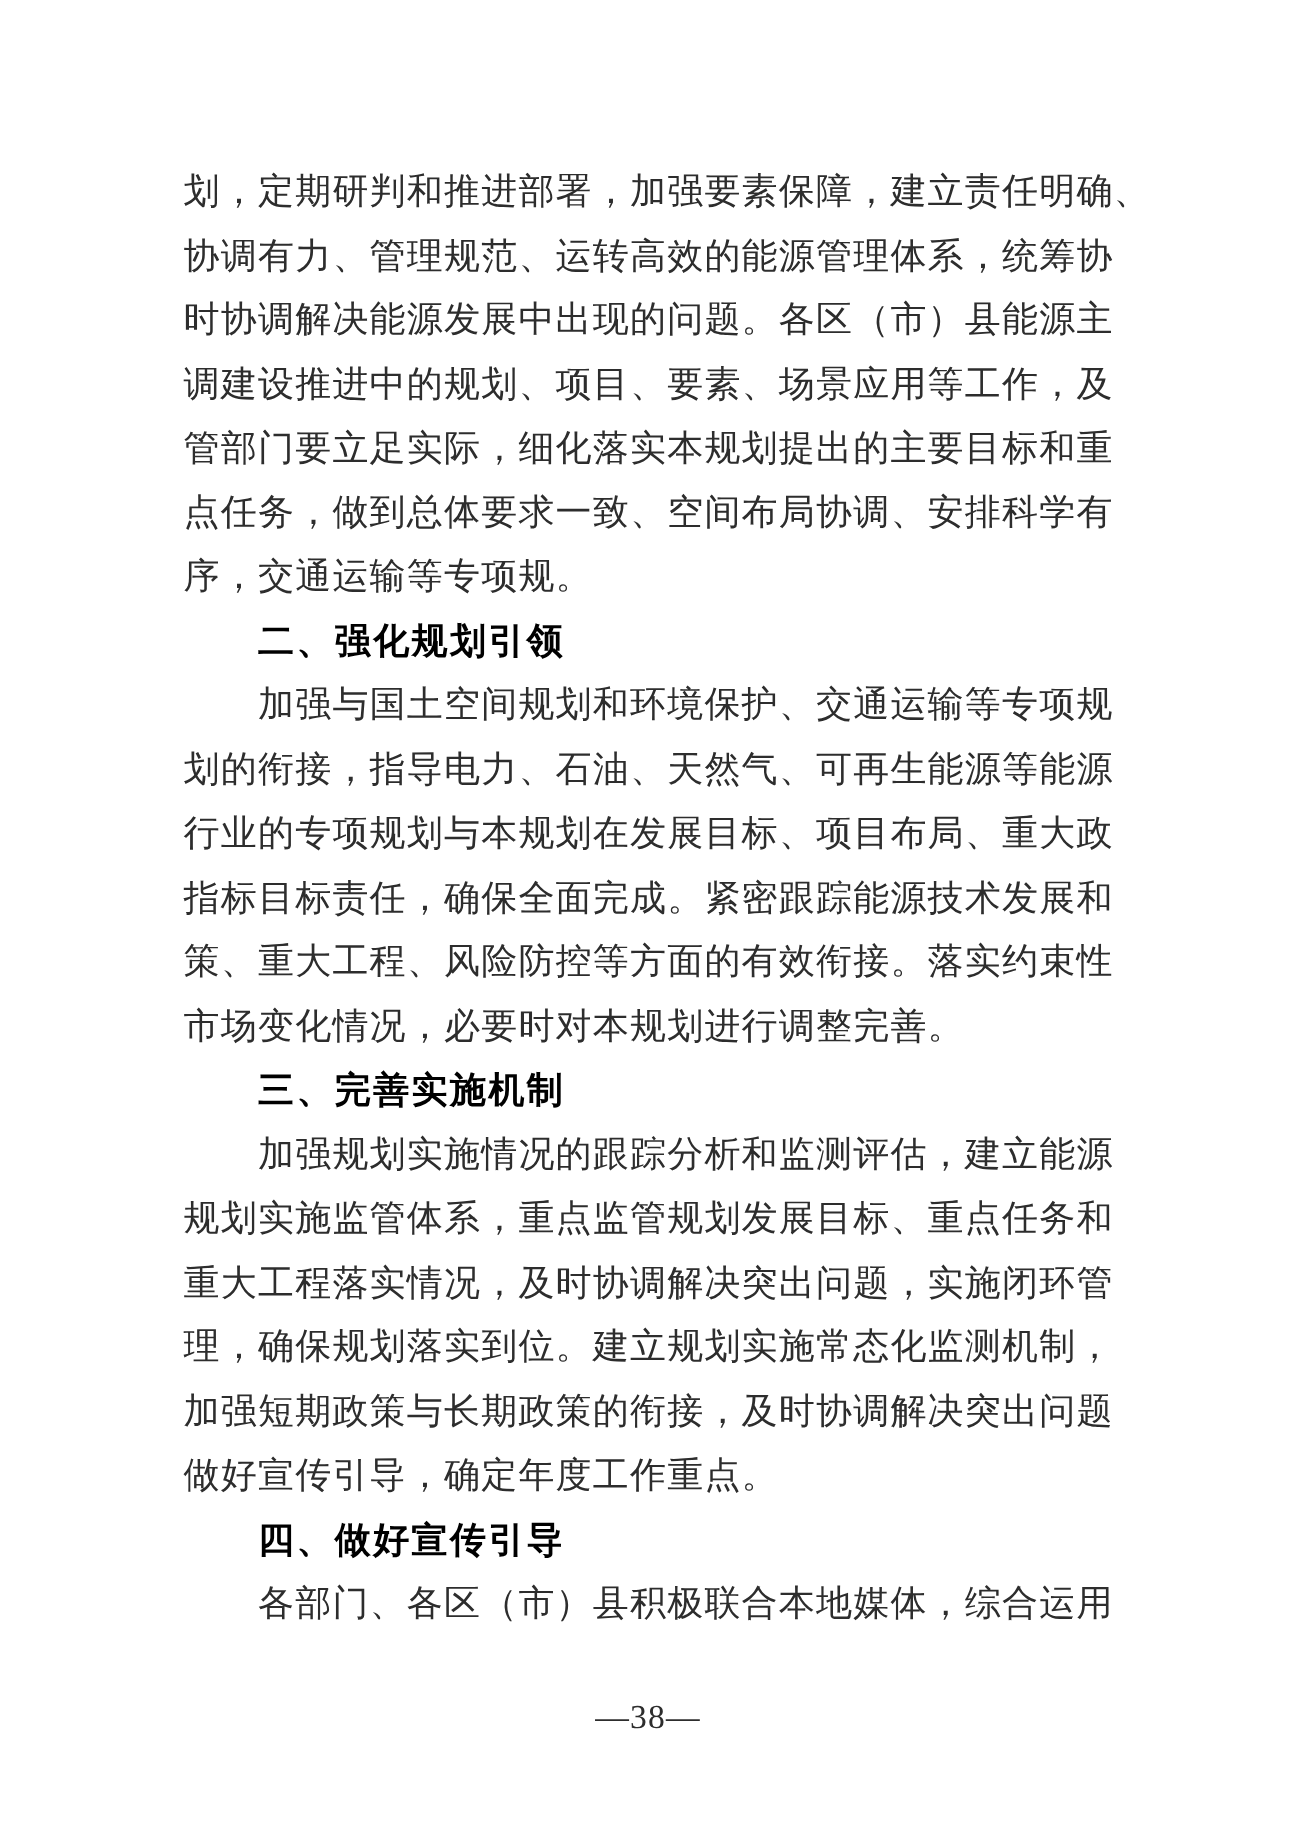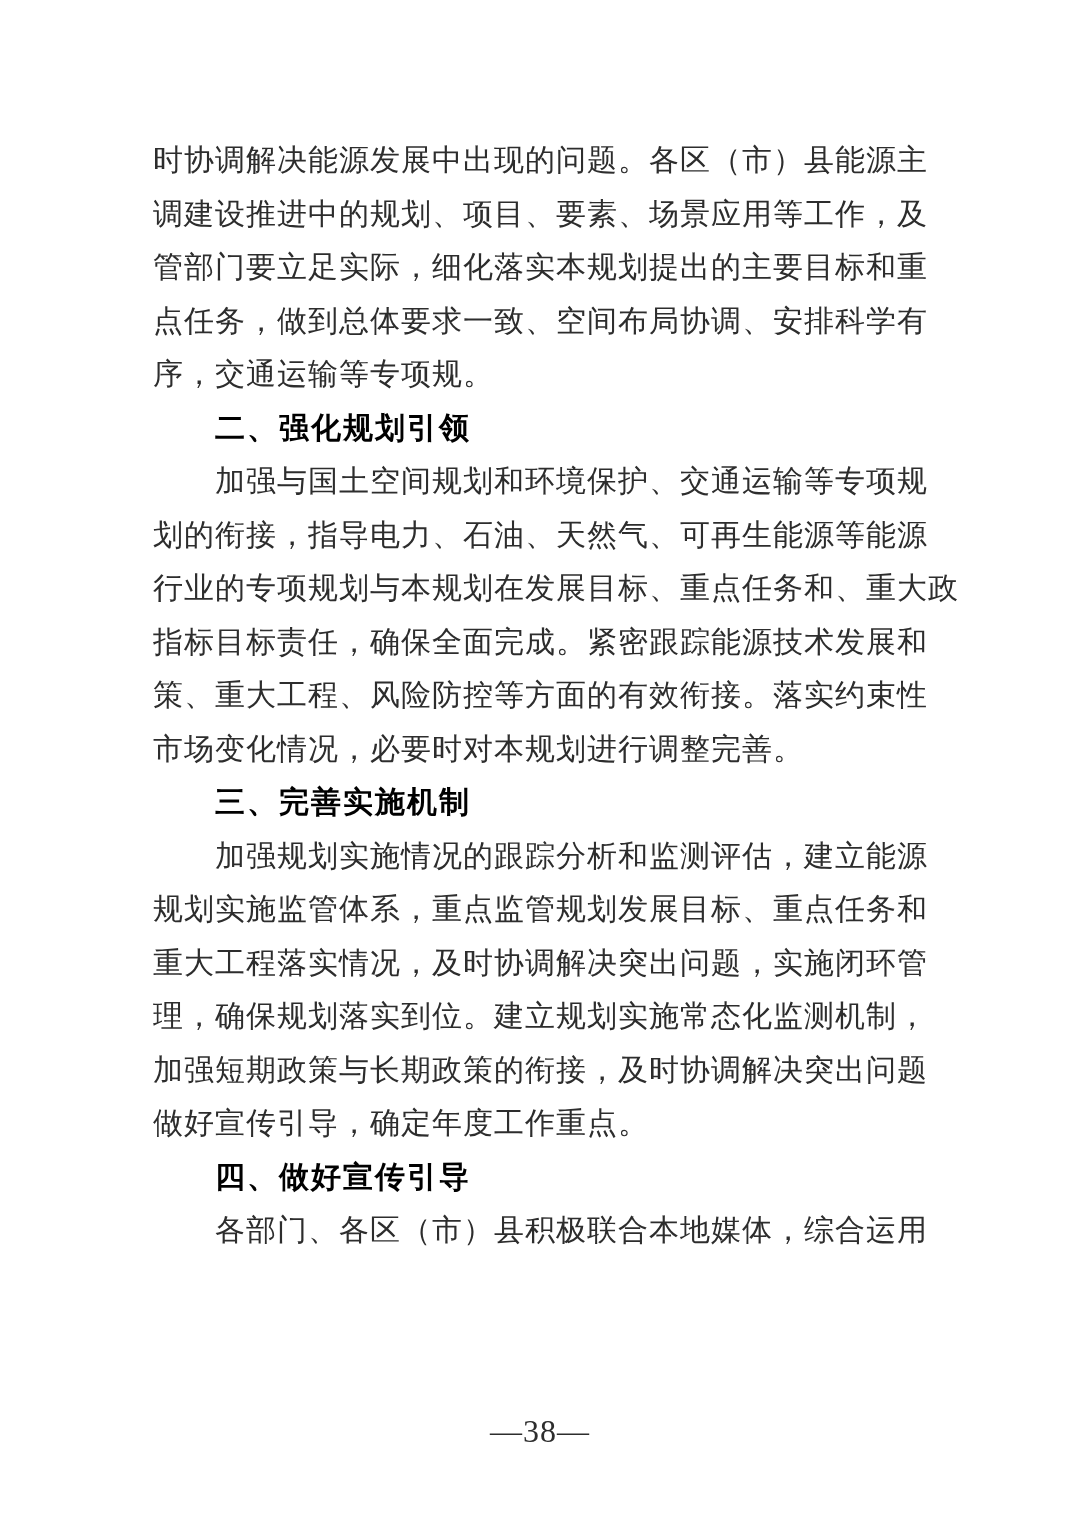--- a/index.html
+++ b/index.html
@@ -55,6 +55,7 @@
   <div class="text-block">
 
     <div>
+      <div class="line">划，定期研判和推进部署，加强要素保障，建立责任明确、</div>
       <div class="line">时协调解决能源发展中出现的问题。各区（市）县能源主</div>
       <div class="line">调建设推进中的规划、项目、要素、场景应用等工作，及</div>
       <div class="line">管部门要立足实际，细化落实本规划提出的主要目标和重</div>

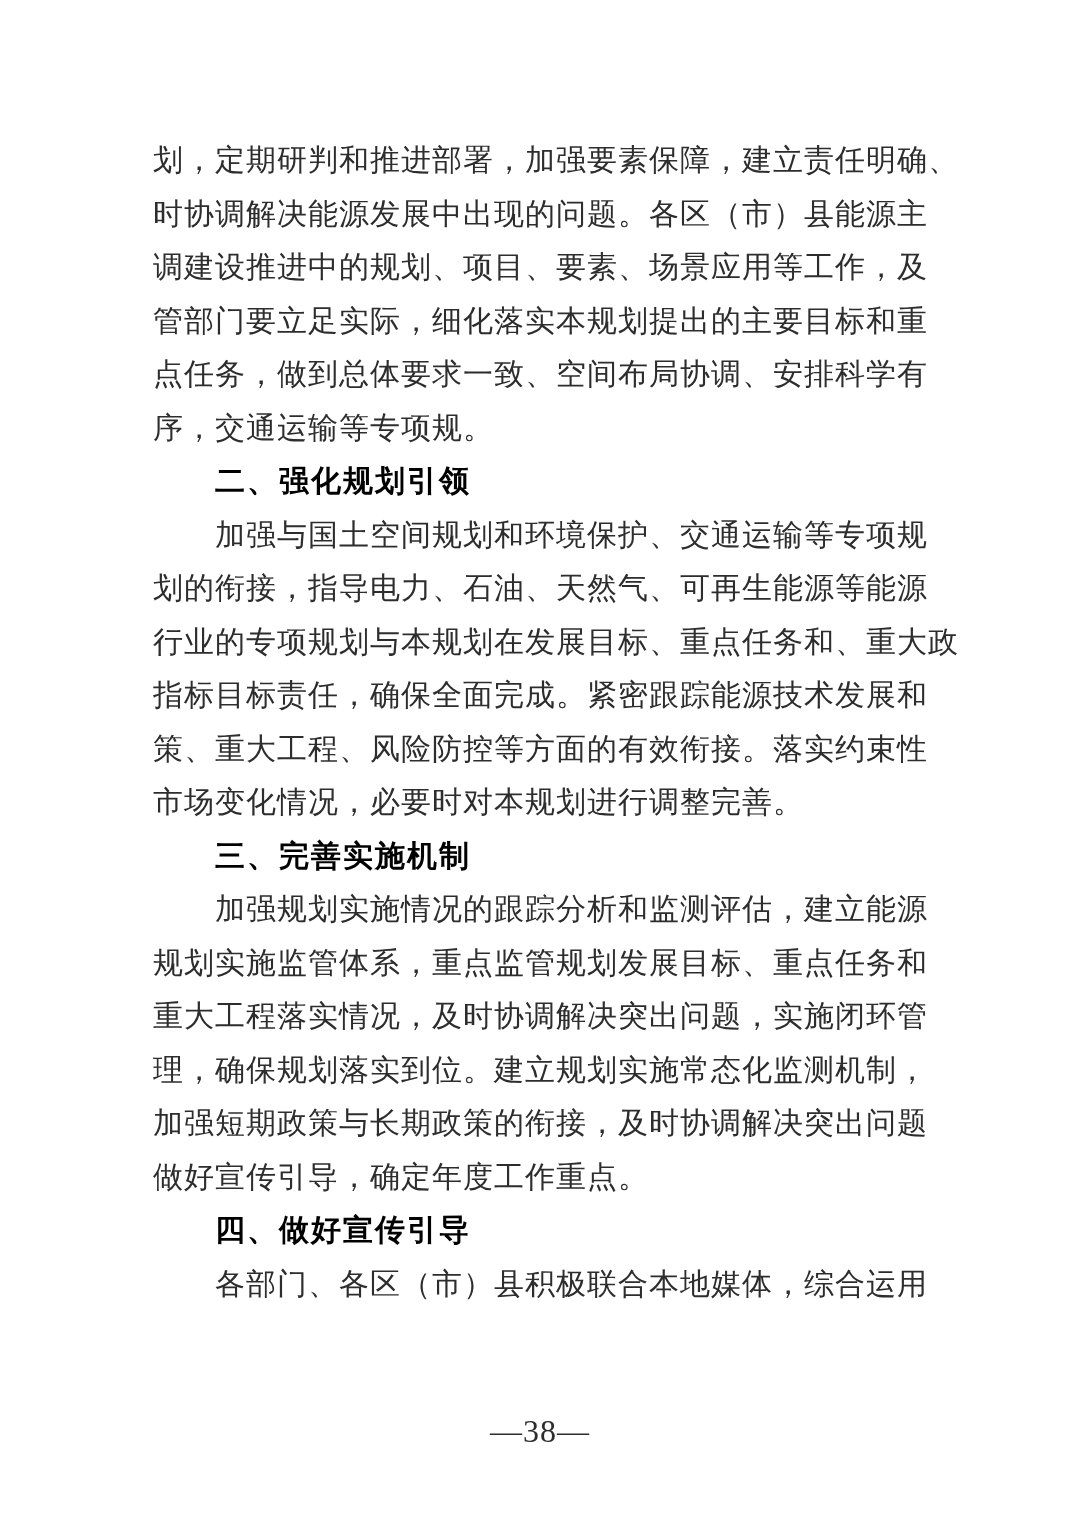--- a/index.html
+++ b/index.html
@@ -56,6 +56,7 @@
 
     <div>
       <div class="line">划，定期研判和推进部署，加强要素保障，建立责任明确、</div>
+      <div class="line">协调有力、管理规范、运转高效的能源管理体系，统筹协</div>
       <div class="line">时协调解决能源发展中出现的问题。各区（市）县能源主</div>
       <div class="line">调建设推进中的规划、项目、要素、场景应用等工作，及</div>
       <div class="line">管部门要立足实际，细化落实本规划提出的主要目标和重</div>

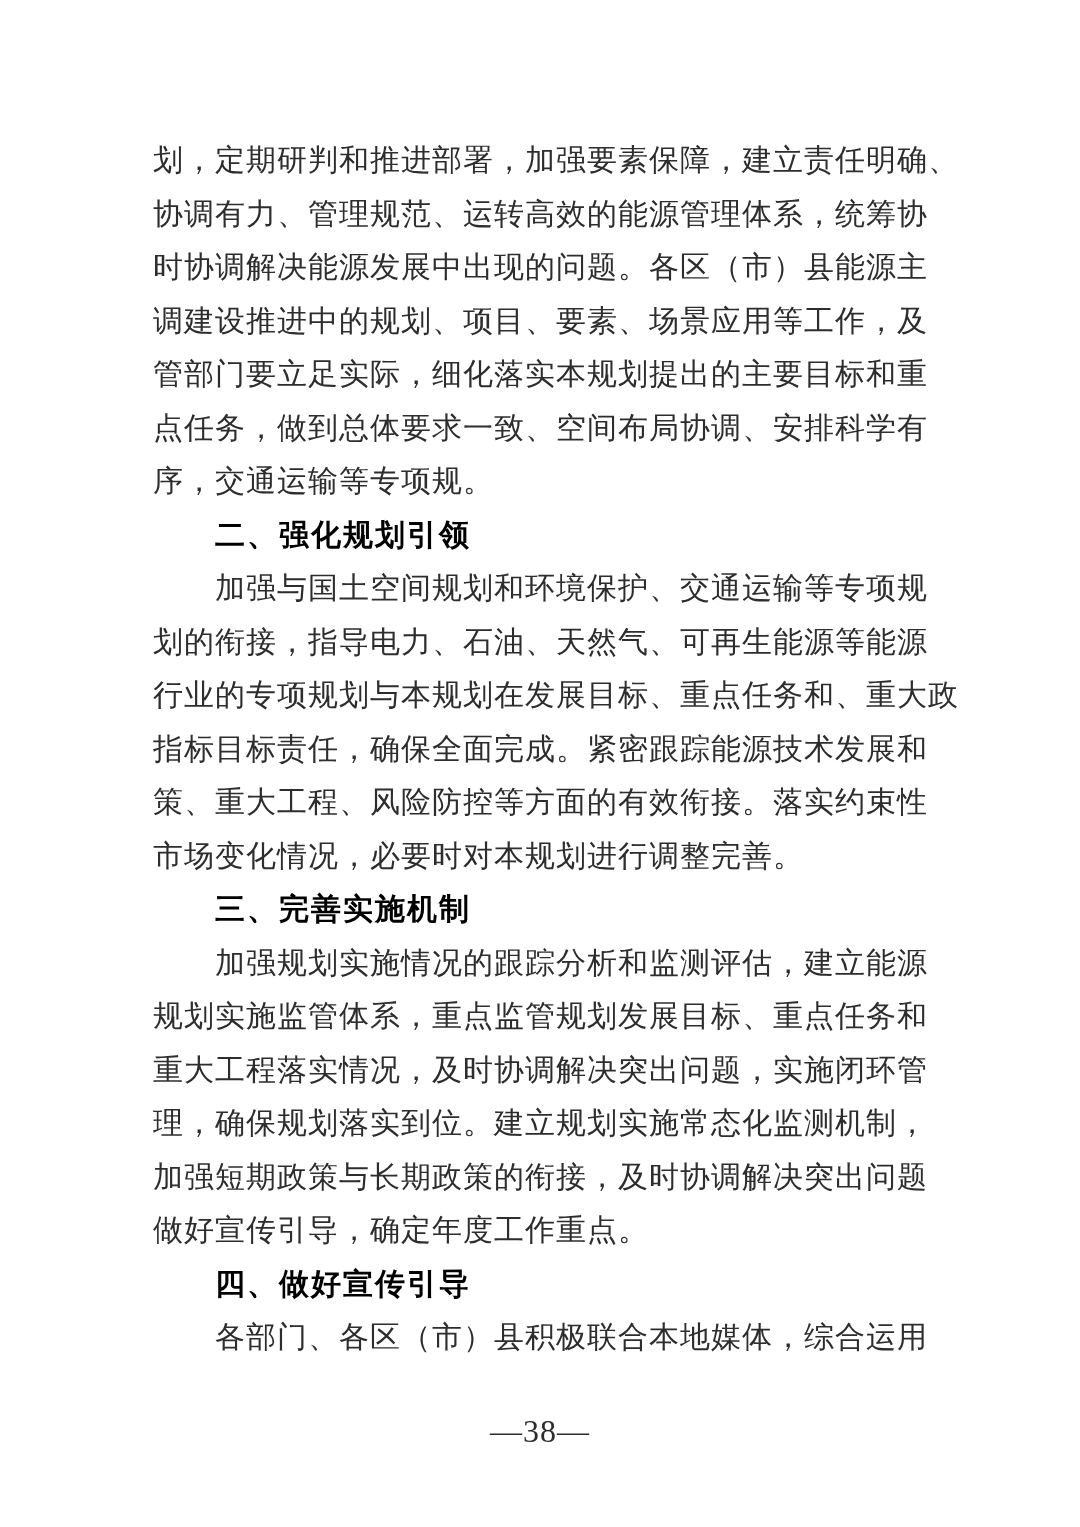--- a/index.html
+++ b/index.html
@@ -69,7 +69,7 @@
     <div>
       <div class="line indent">加强与国土空间规划和环境保护、交通运输等专项规</div>
       <div class="line">划的衔接，指导电力、石油、天然气、可再生能源等能源</div>
-      <div class="line">行业的专项规划与本规划在发展目标、重点任务和、重大政</div>
+      <div class="line">行业的专项规划与本规划在发展目标、项目布局、重大政</div>
       <div class="line">指标目标责任，确保全面完成。紧密跟踪能源技术发展和</div>
       <div class="line">策、重大工程、风险防控等方面的有效衔接。落实约束性</div>
       <div class="line">市场变化情况，必要时对本规划进行调整完善。</div>

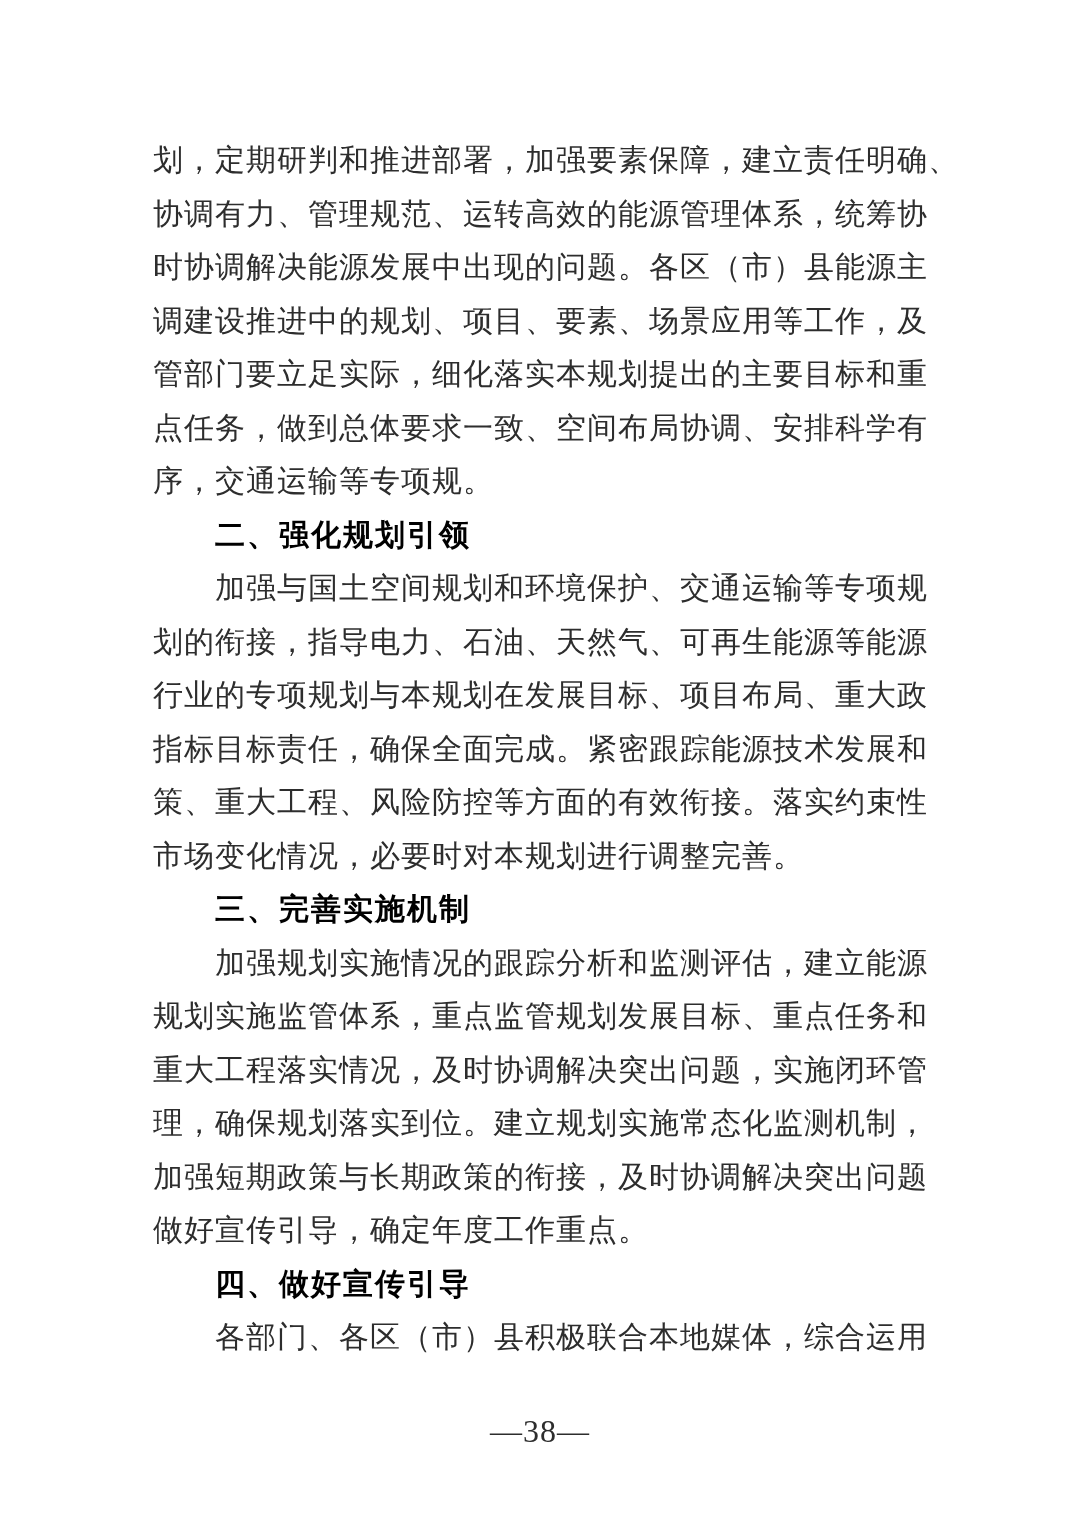--- a/index.html
+++ b/index.html
@@ -42,7 +42,7 @@
     height: 53px;
     line-height: 53px;
     text-align: center;
-    font-size: 32px;
+    font-size: 28px;
     letter-spacing: 1px;
     color: #2d2d2d;
     font-family: "Liberation Serif", "DejaVu Serif", serif;

